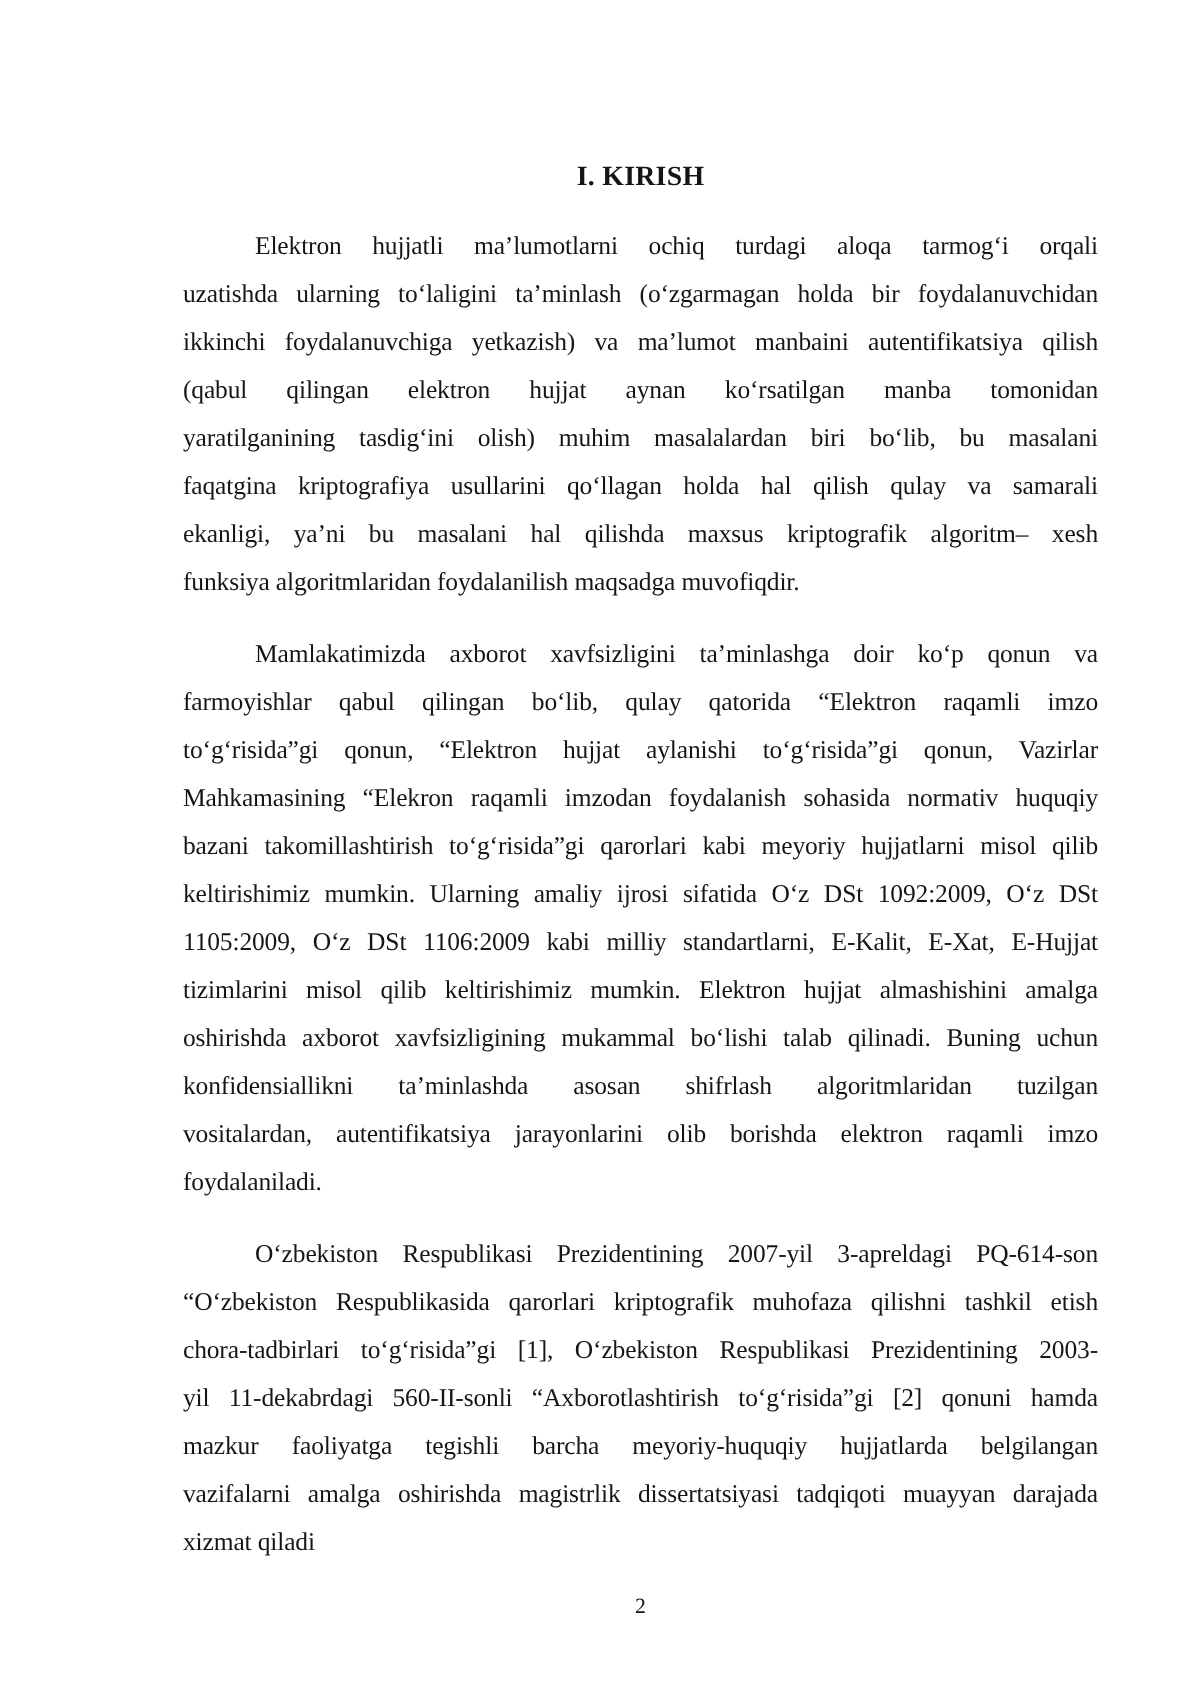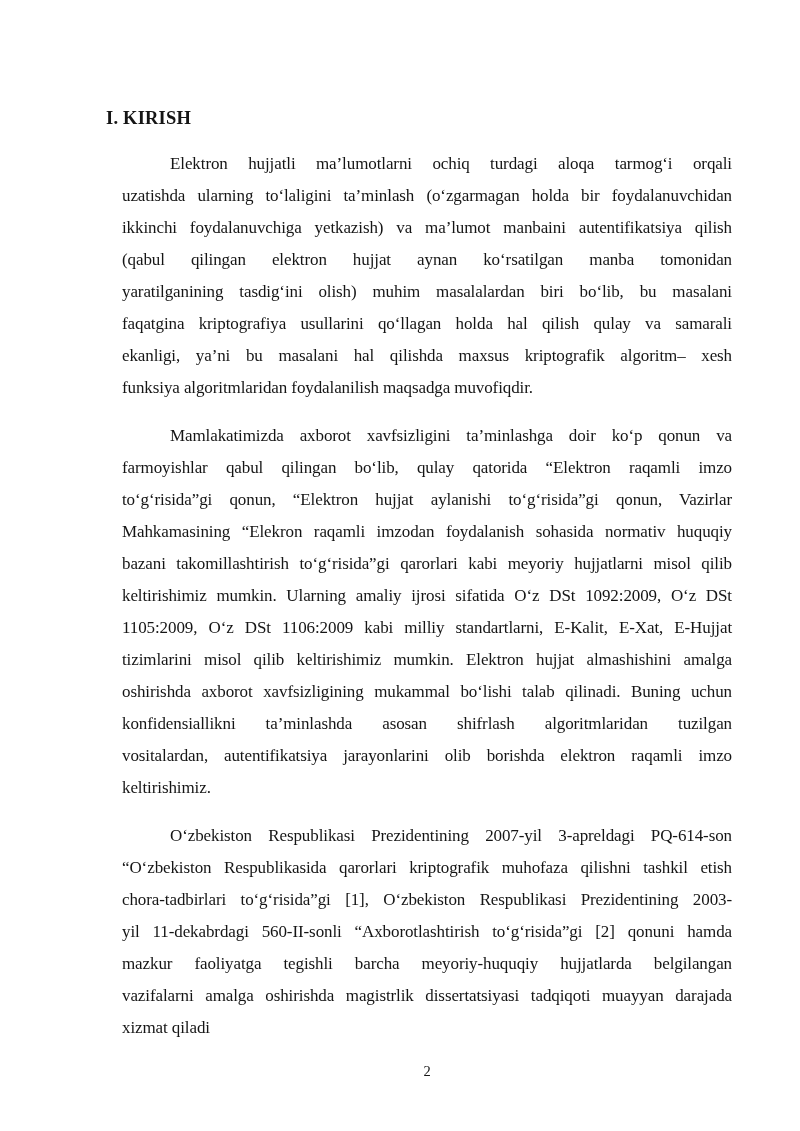--- a/index.html
+++ b/index.html
@@ -26,7 +26,7 @@
     font-size: 18.5px;
     line-height: 28px;
     font-weight: bold;
-    text-align: left;
+    text-align: center;
     letter-spacing: 0.2px;
   }
   .doc-body {

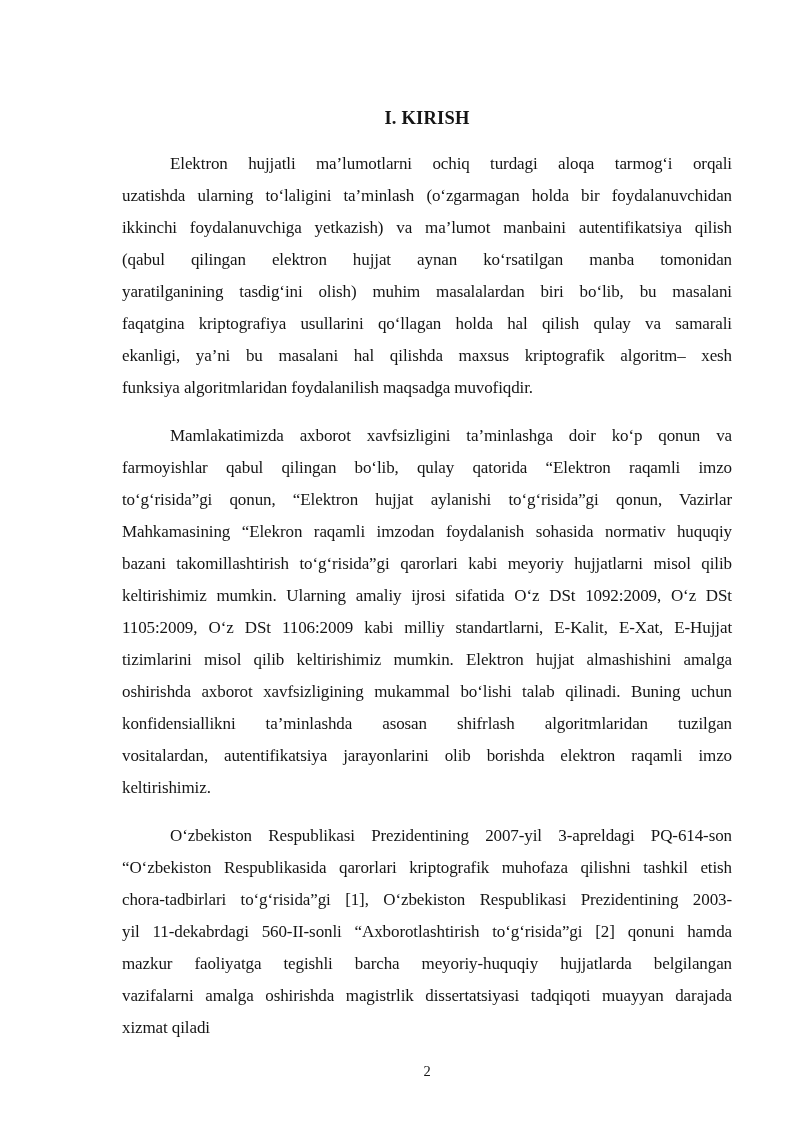--- a/index.html
+++ b/index.html
@@ -87,7 +87,7 @@
         <div class="line">oshirishda axborot xavfsizligining mukammal bo‘lishi talab qilinadi. Buning uchun</div>
         <div class="line">konfidensiallikni ta’minlashda asosan shifrlash algoritmlaridan tuzilgan</div>
         <div class="line">vositalardan, autentifikatsiya jarayonlarini olib borishda elektron raqamli imzo</div>
-        <div class="line last">keltirishimiz.</div>
+        <div class="line last">foydalaniladi.</div>
       </div>
       <div class="paragraph">
         <div class="line first">O‘zbekiston Respublikasi Prezidentining 2007-yil 3-apreldagi PQ-614-son</div>

